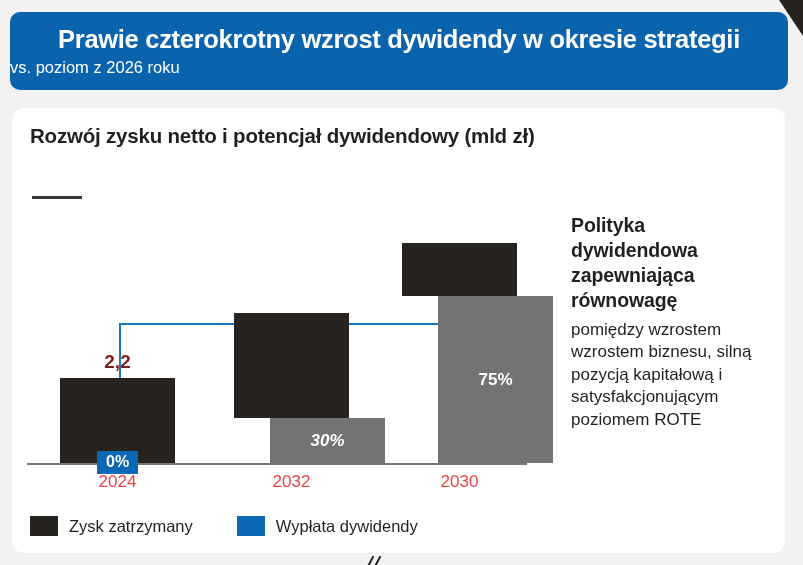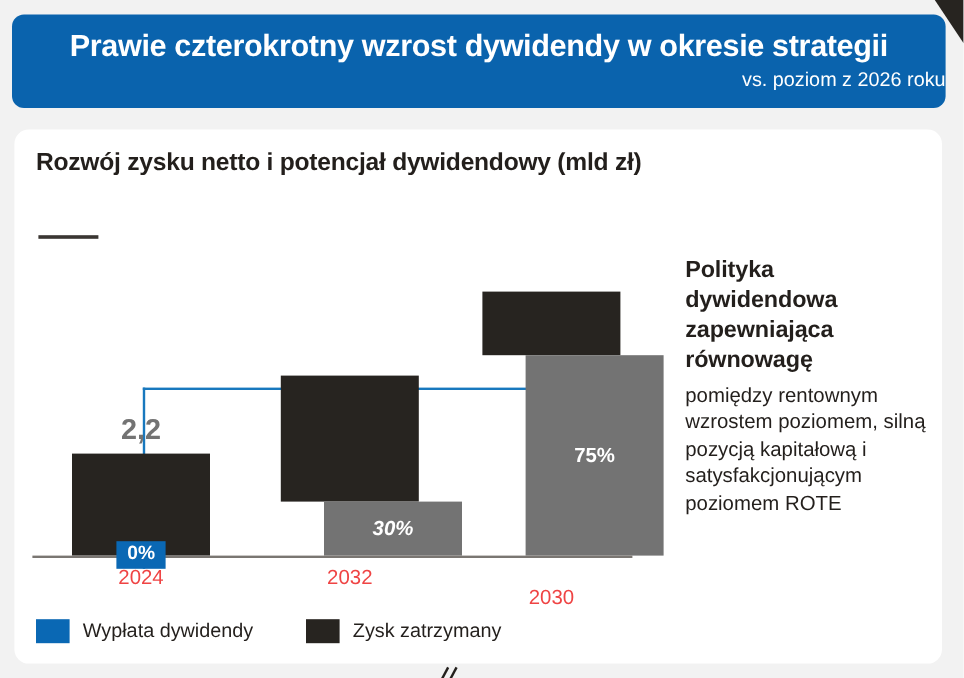--- a/index.html
+++ b/index.html
@@ -40,7 +40,7 @@
   #header-subtitle {
     color: #ffffff;
     font-size: 16.5px;
-    text-align: right;
+    text-align: left;
     margin-top: 4px;
     font-weight: normal;
   }

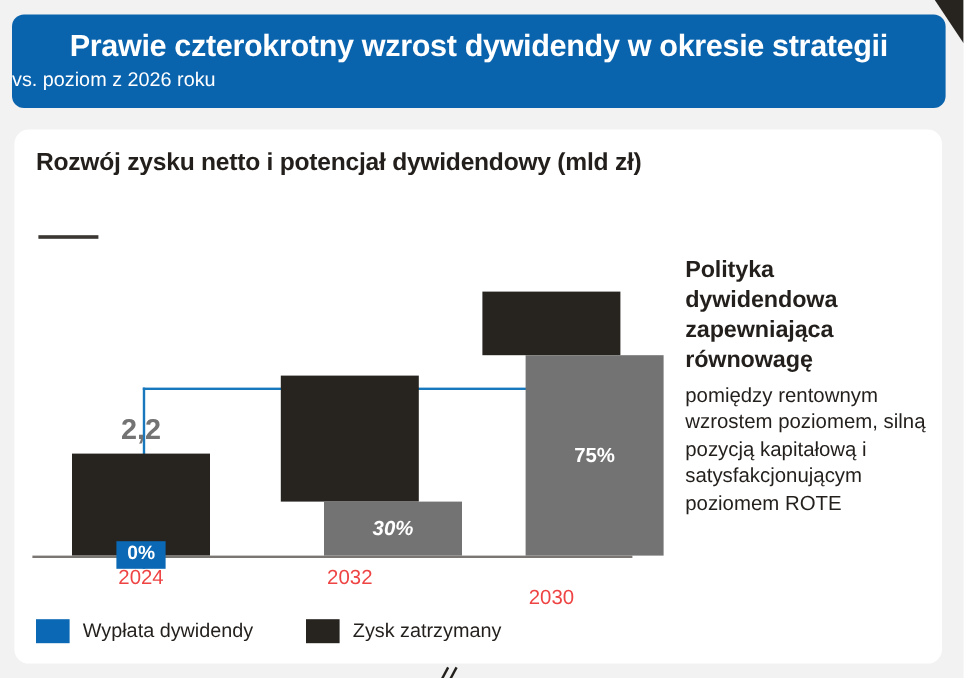--- a/index.html
+++ b/index.html
@@ -342,7 +342,7 @@
 
   <div id="side-note">
     <div id="side-note-heading">Polityka dywidendowa zapewniająca równowagę</div>
-    <div id="side-note-body">pomiędzy rentownym wzrostem poziomem, silną pozycją kapitałową i satysfakcjonującym poziomem ROTE</div>
+    <div id="side-note-body">pomiędzy wzrostem wzrostem biznesu, silną pozycją kapitałową i satysfakcjonującym poziomem ROTE</div>
   </div>
 
   <div id="legend">

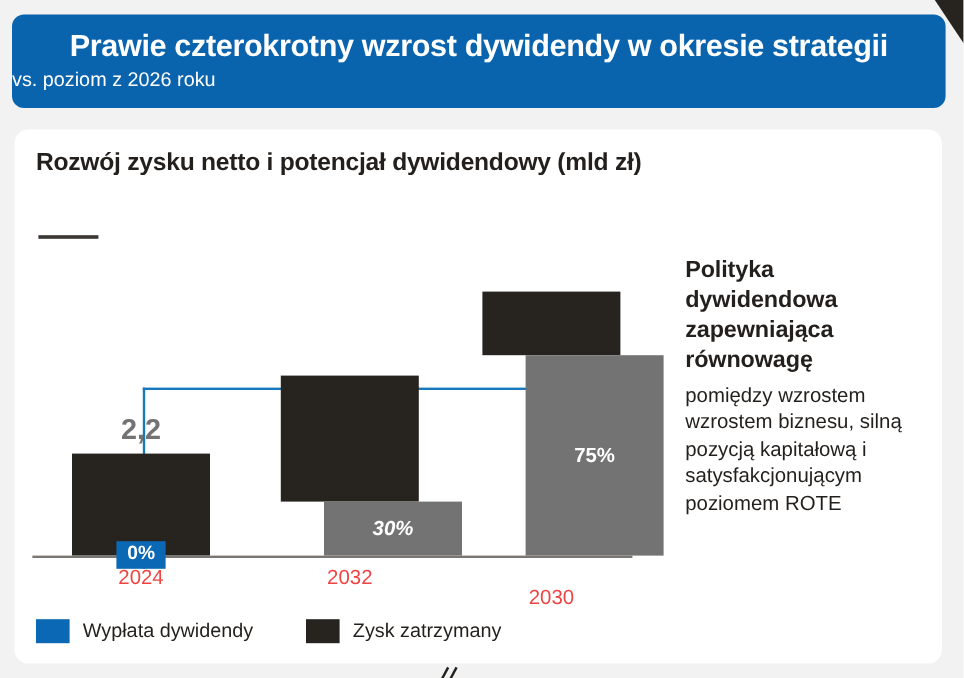--- a/index.html
+++ b/index.html
@@ -139,9 +139,9 @@
     left: 0;
     right: 0;
     text-align: center;
-    font-size: 24px;
-    font-weight: bold;
-    color: #737373;
+    font-size: 19px;
+    font-weight: bold;
+    color: #7f1d1d;
   }
 
   .year-label {

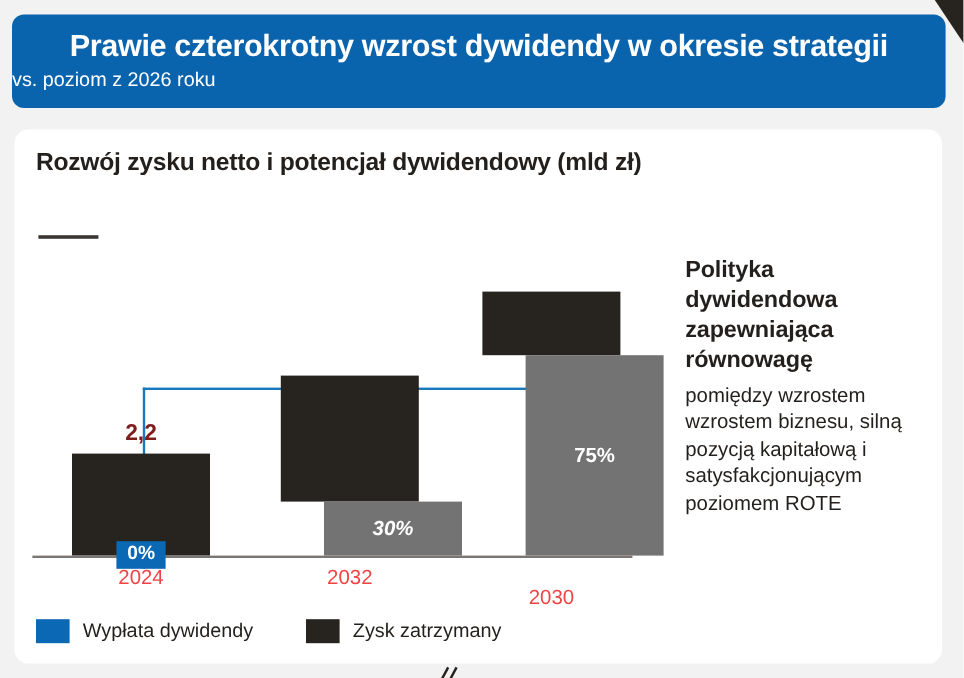--- a/index.html
+++ b/index.html
@@ -337,7 +337,7 @@
 
     <div class="year-label" style="left:48px; width:115px; top:364px;">2024</div>
     <div class="year-label" style="left:222px; width:115px; top:364px;">2032</div>
-    <div class="year-label" style="left:390px; width:115px; top:364px;margin-top:16px;">2030</div>
+    <div class="year-label" style="left:390px; width:115px; top:364px;">2030</div>
   </div>
 
   <div id="side-note">

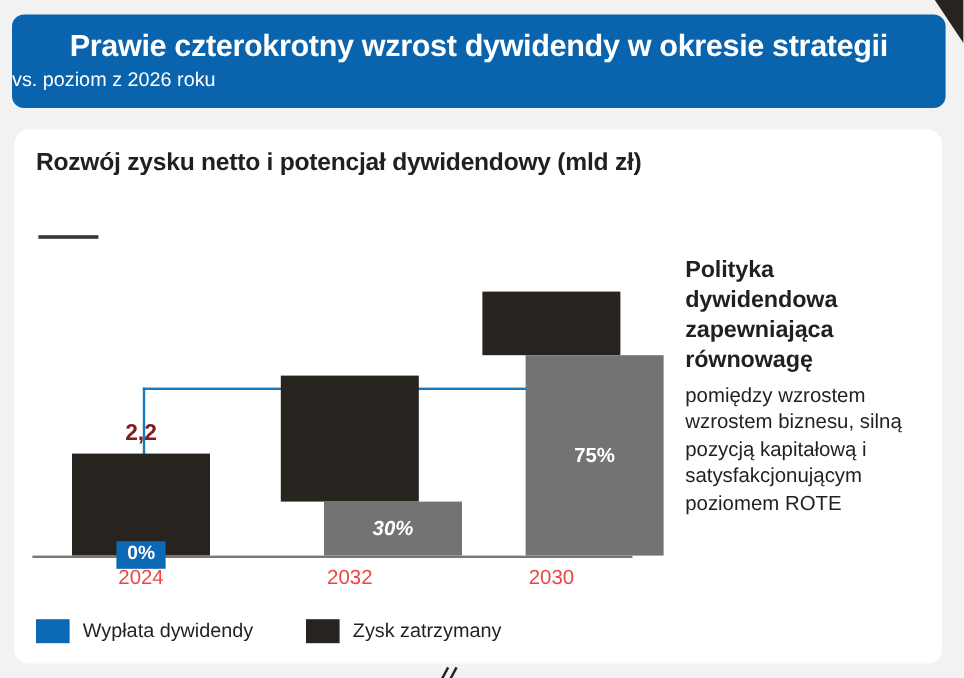--- a/index.html
+++ b/index.html
@@ -347,13 +347,13 @@
 
   <div id="legend">
     <div class="legend-item">
+      <span class="legend-swatch" style="background:#272420;"></span>
+      <span class="legend-label">Zysk zatrzymany</span>
+    </div>
+    <div class="legend-item">
       <span class="legend-swatch" style="background:#0a68b4;"></span>
       <span class="legend-label">Wypłata dywidendy</span>
     </div>
-    <div class="legend-item">
-      <span class="legend-swatch" style="background:#272420;"></span>
-      <span class="legend-label">Zysk zatrzymany</span>
-    </div>
   </div>
 
 </div>

